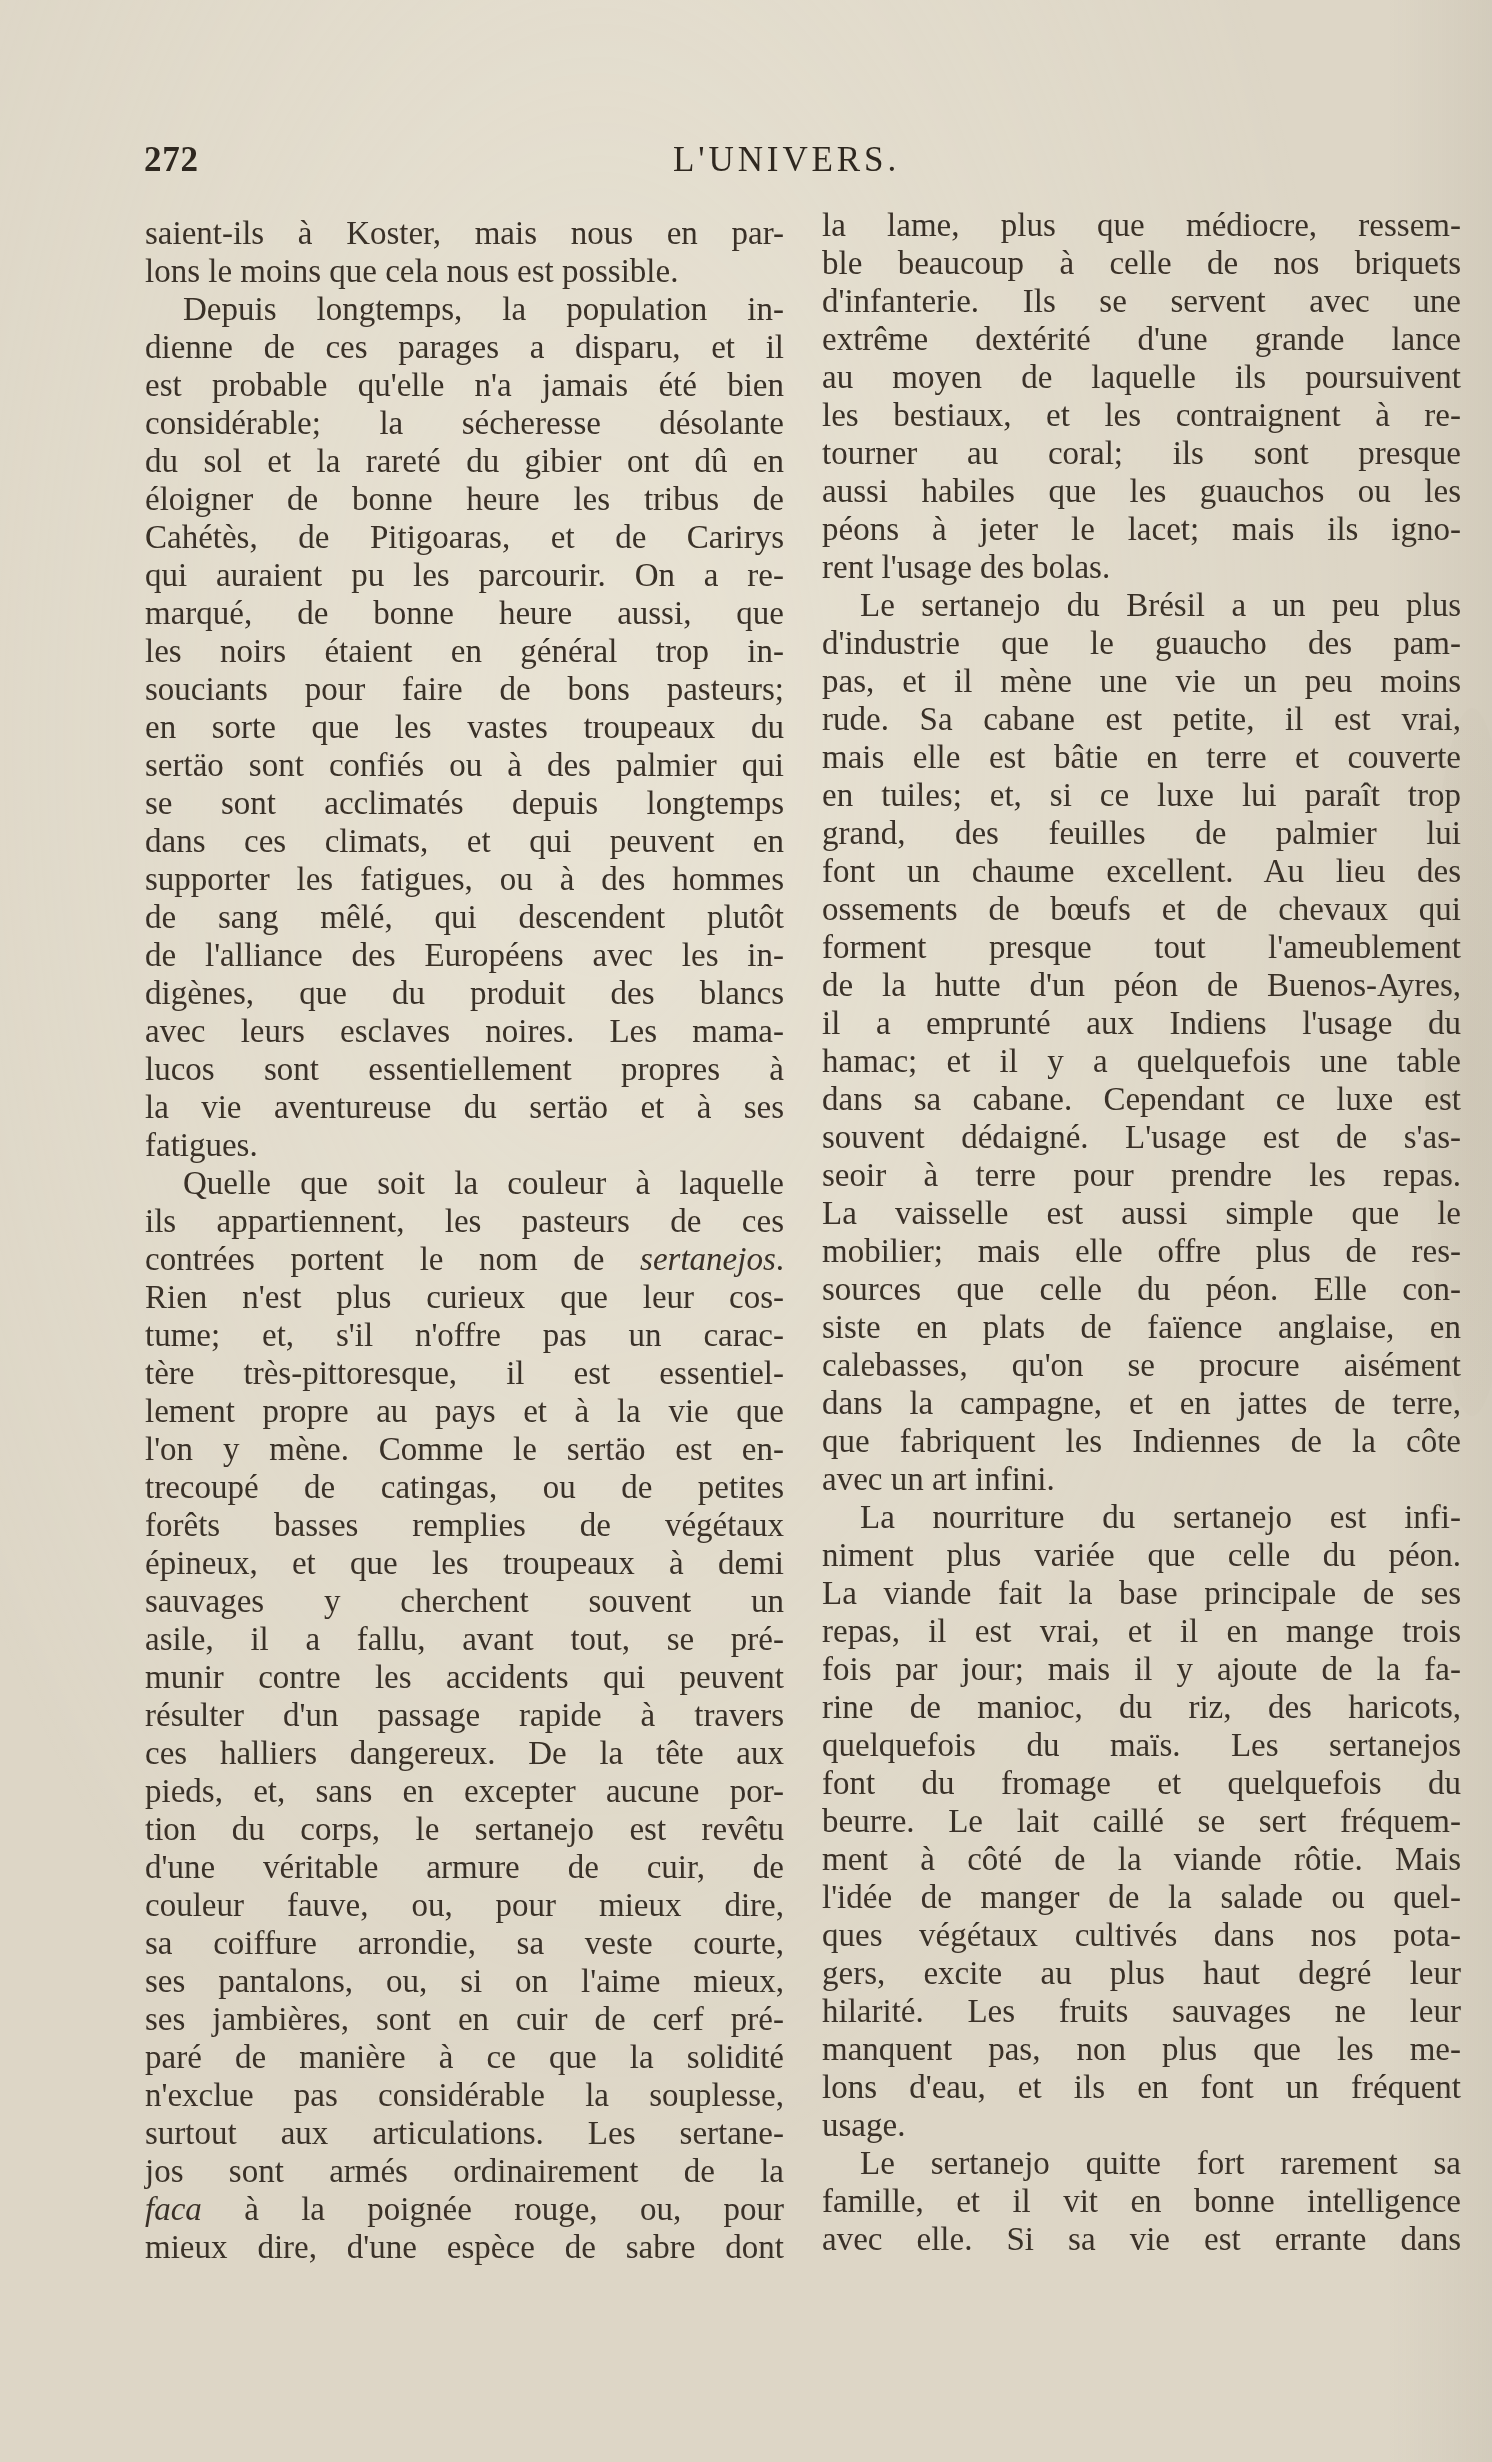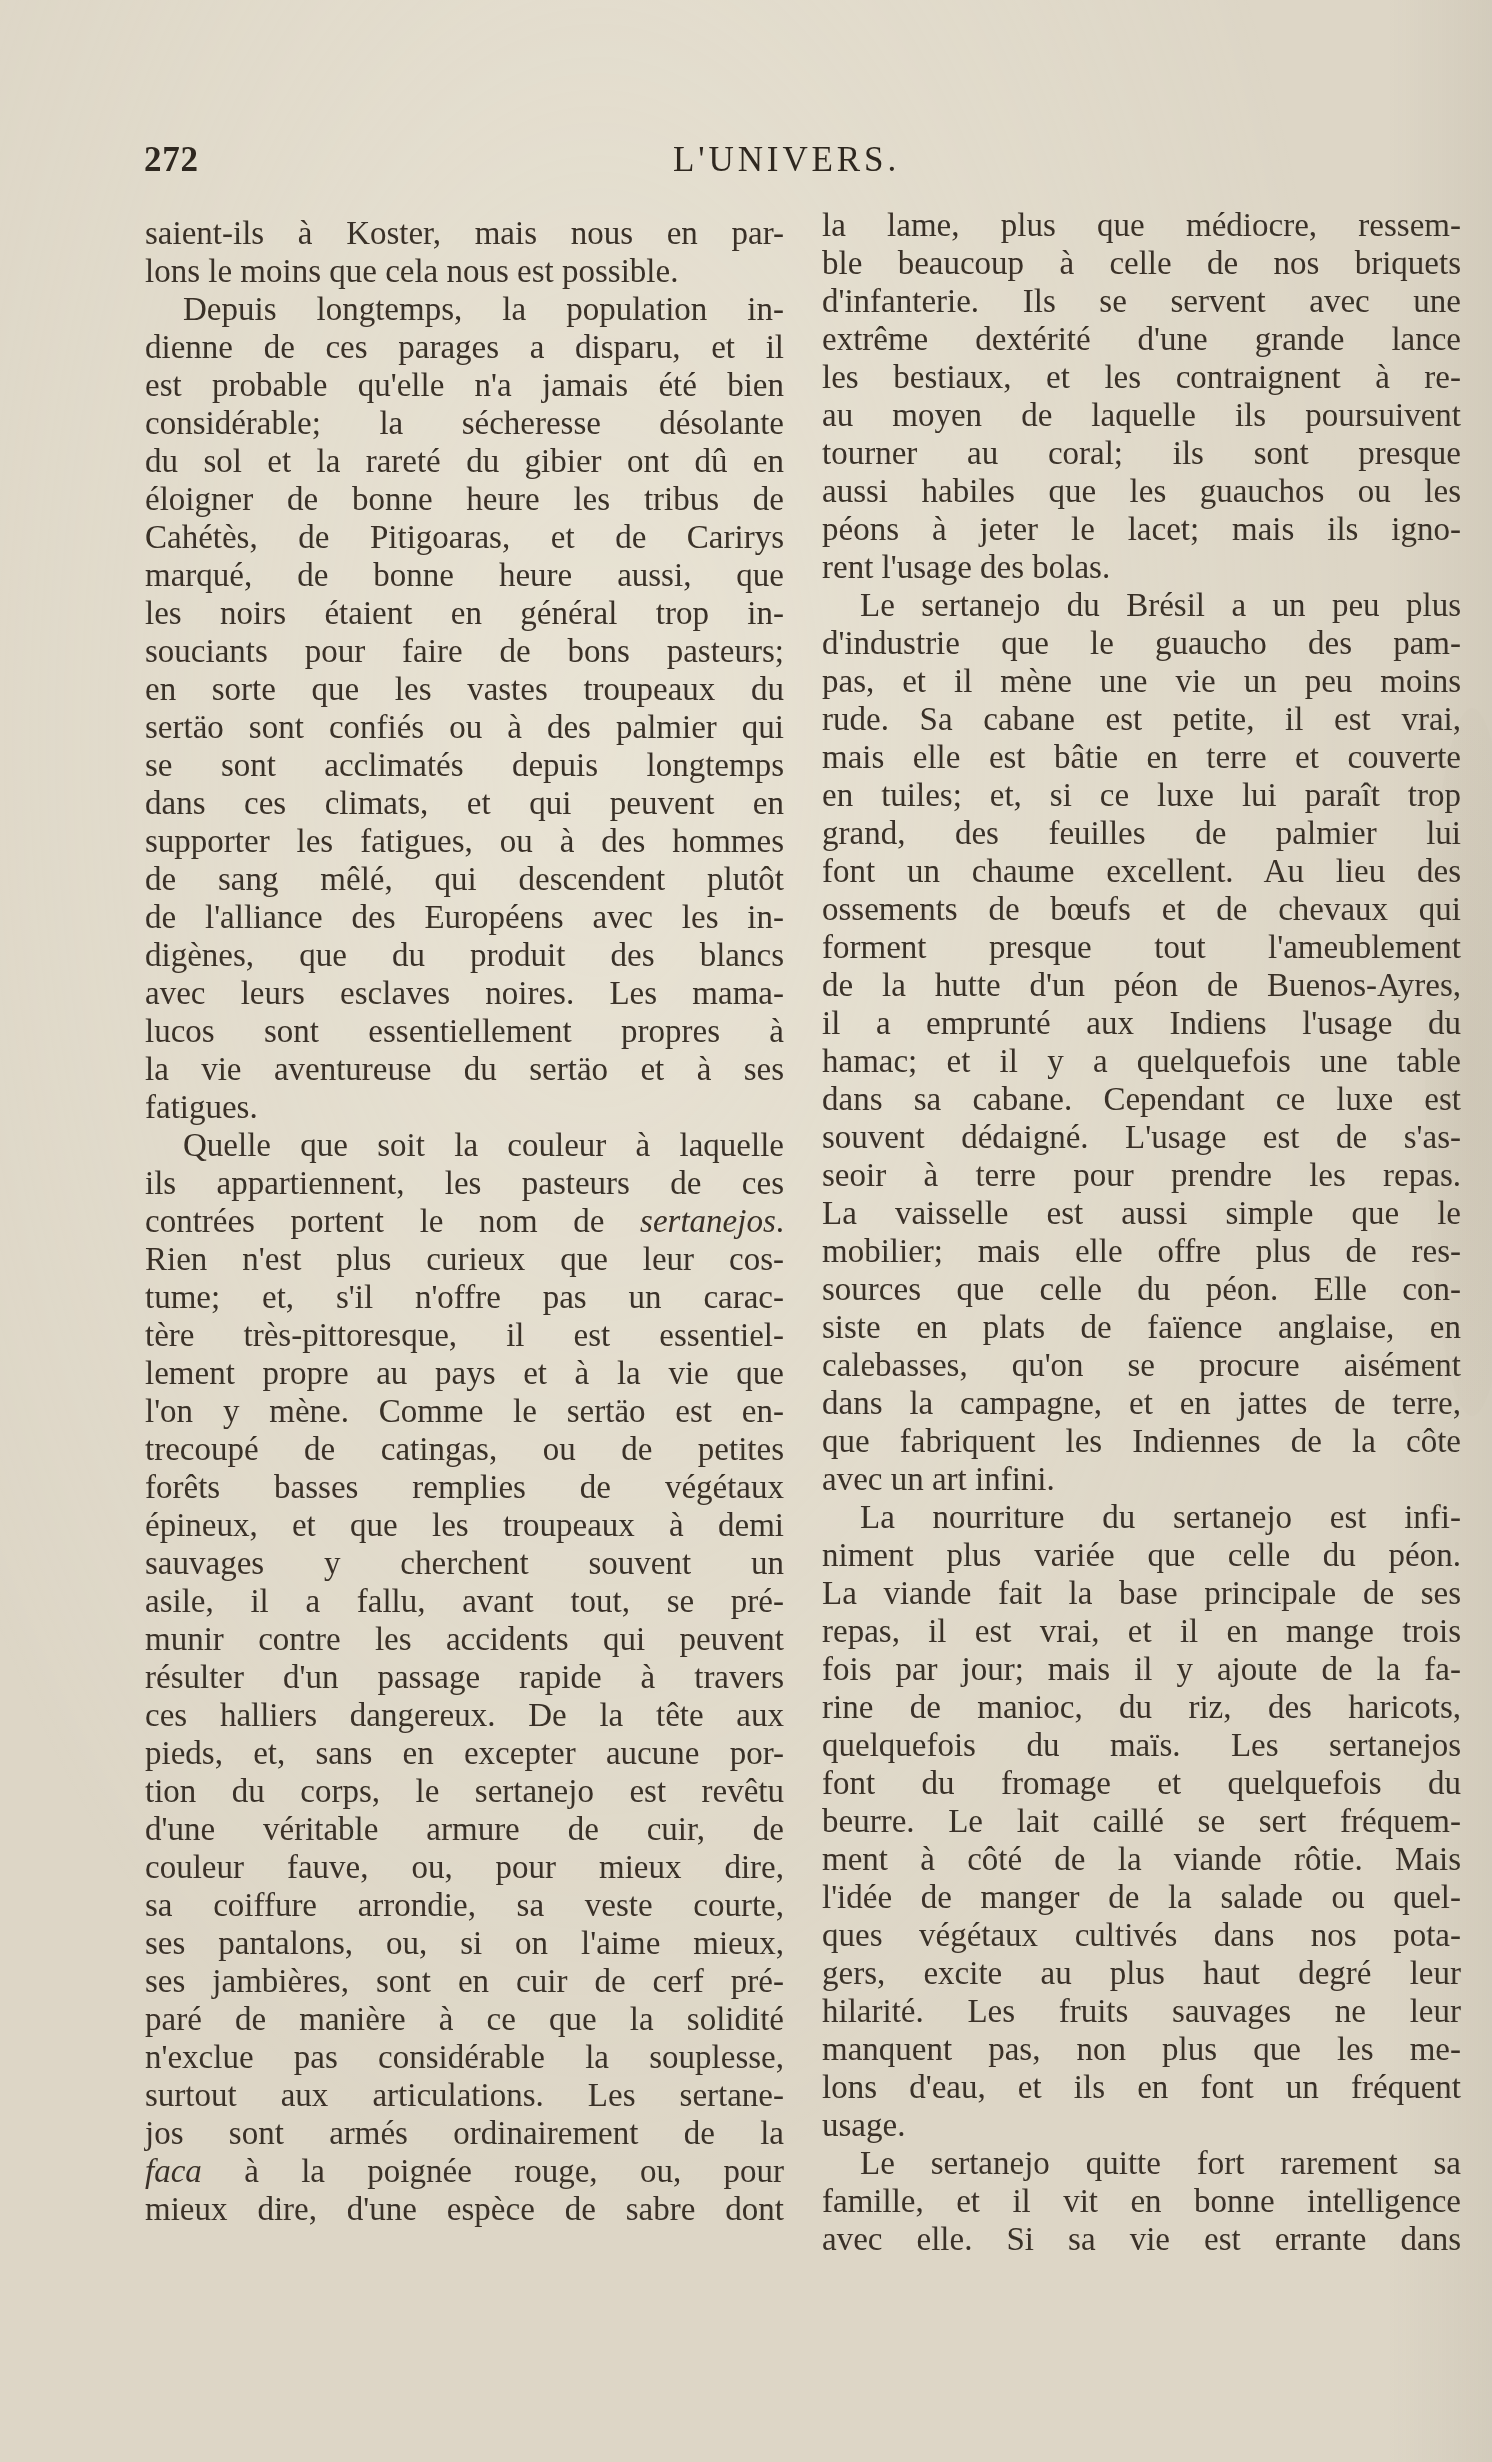--- a/index.html
+++ b/index.html
@@ -140,8 +140,8 @@
       <span class="line">ble beaucoup à celle de nos briquets</span>
       <span class="line">d'infanterie. Ils se servent avec une</span>
       <span class="line">extrême dextérité d'une grande lance</span>
+      <span class="line">au moyen de laquelle ils poursuivent</span>
       <span class="line">les bestiaux, et les contraignent à re-</span>
-      <span class="line">au moyen de laquelle ils poursuivent</span>
       <span class="line">tourner au coral; ils sont presque</span>
       <span class="line">aussi habiles que les guauchos ou les</span>
       <span class="line">péons à jeter le lacet; mais ils igno-</span>

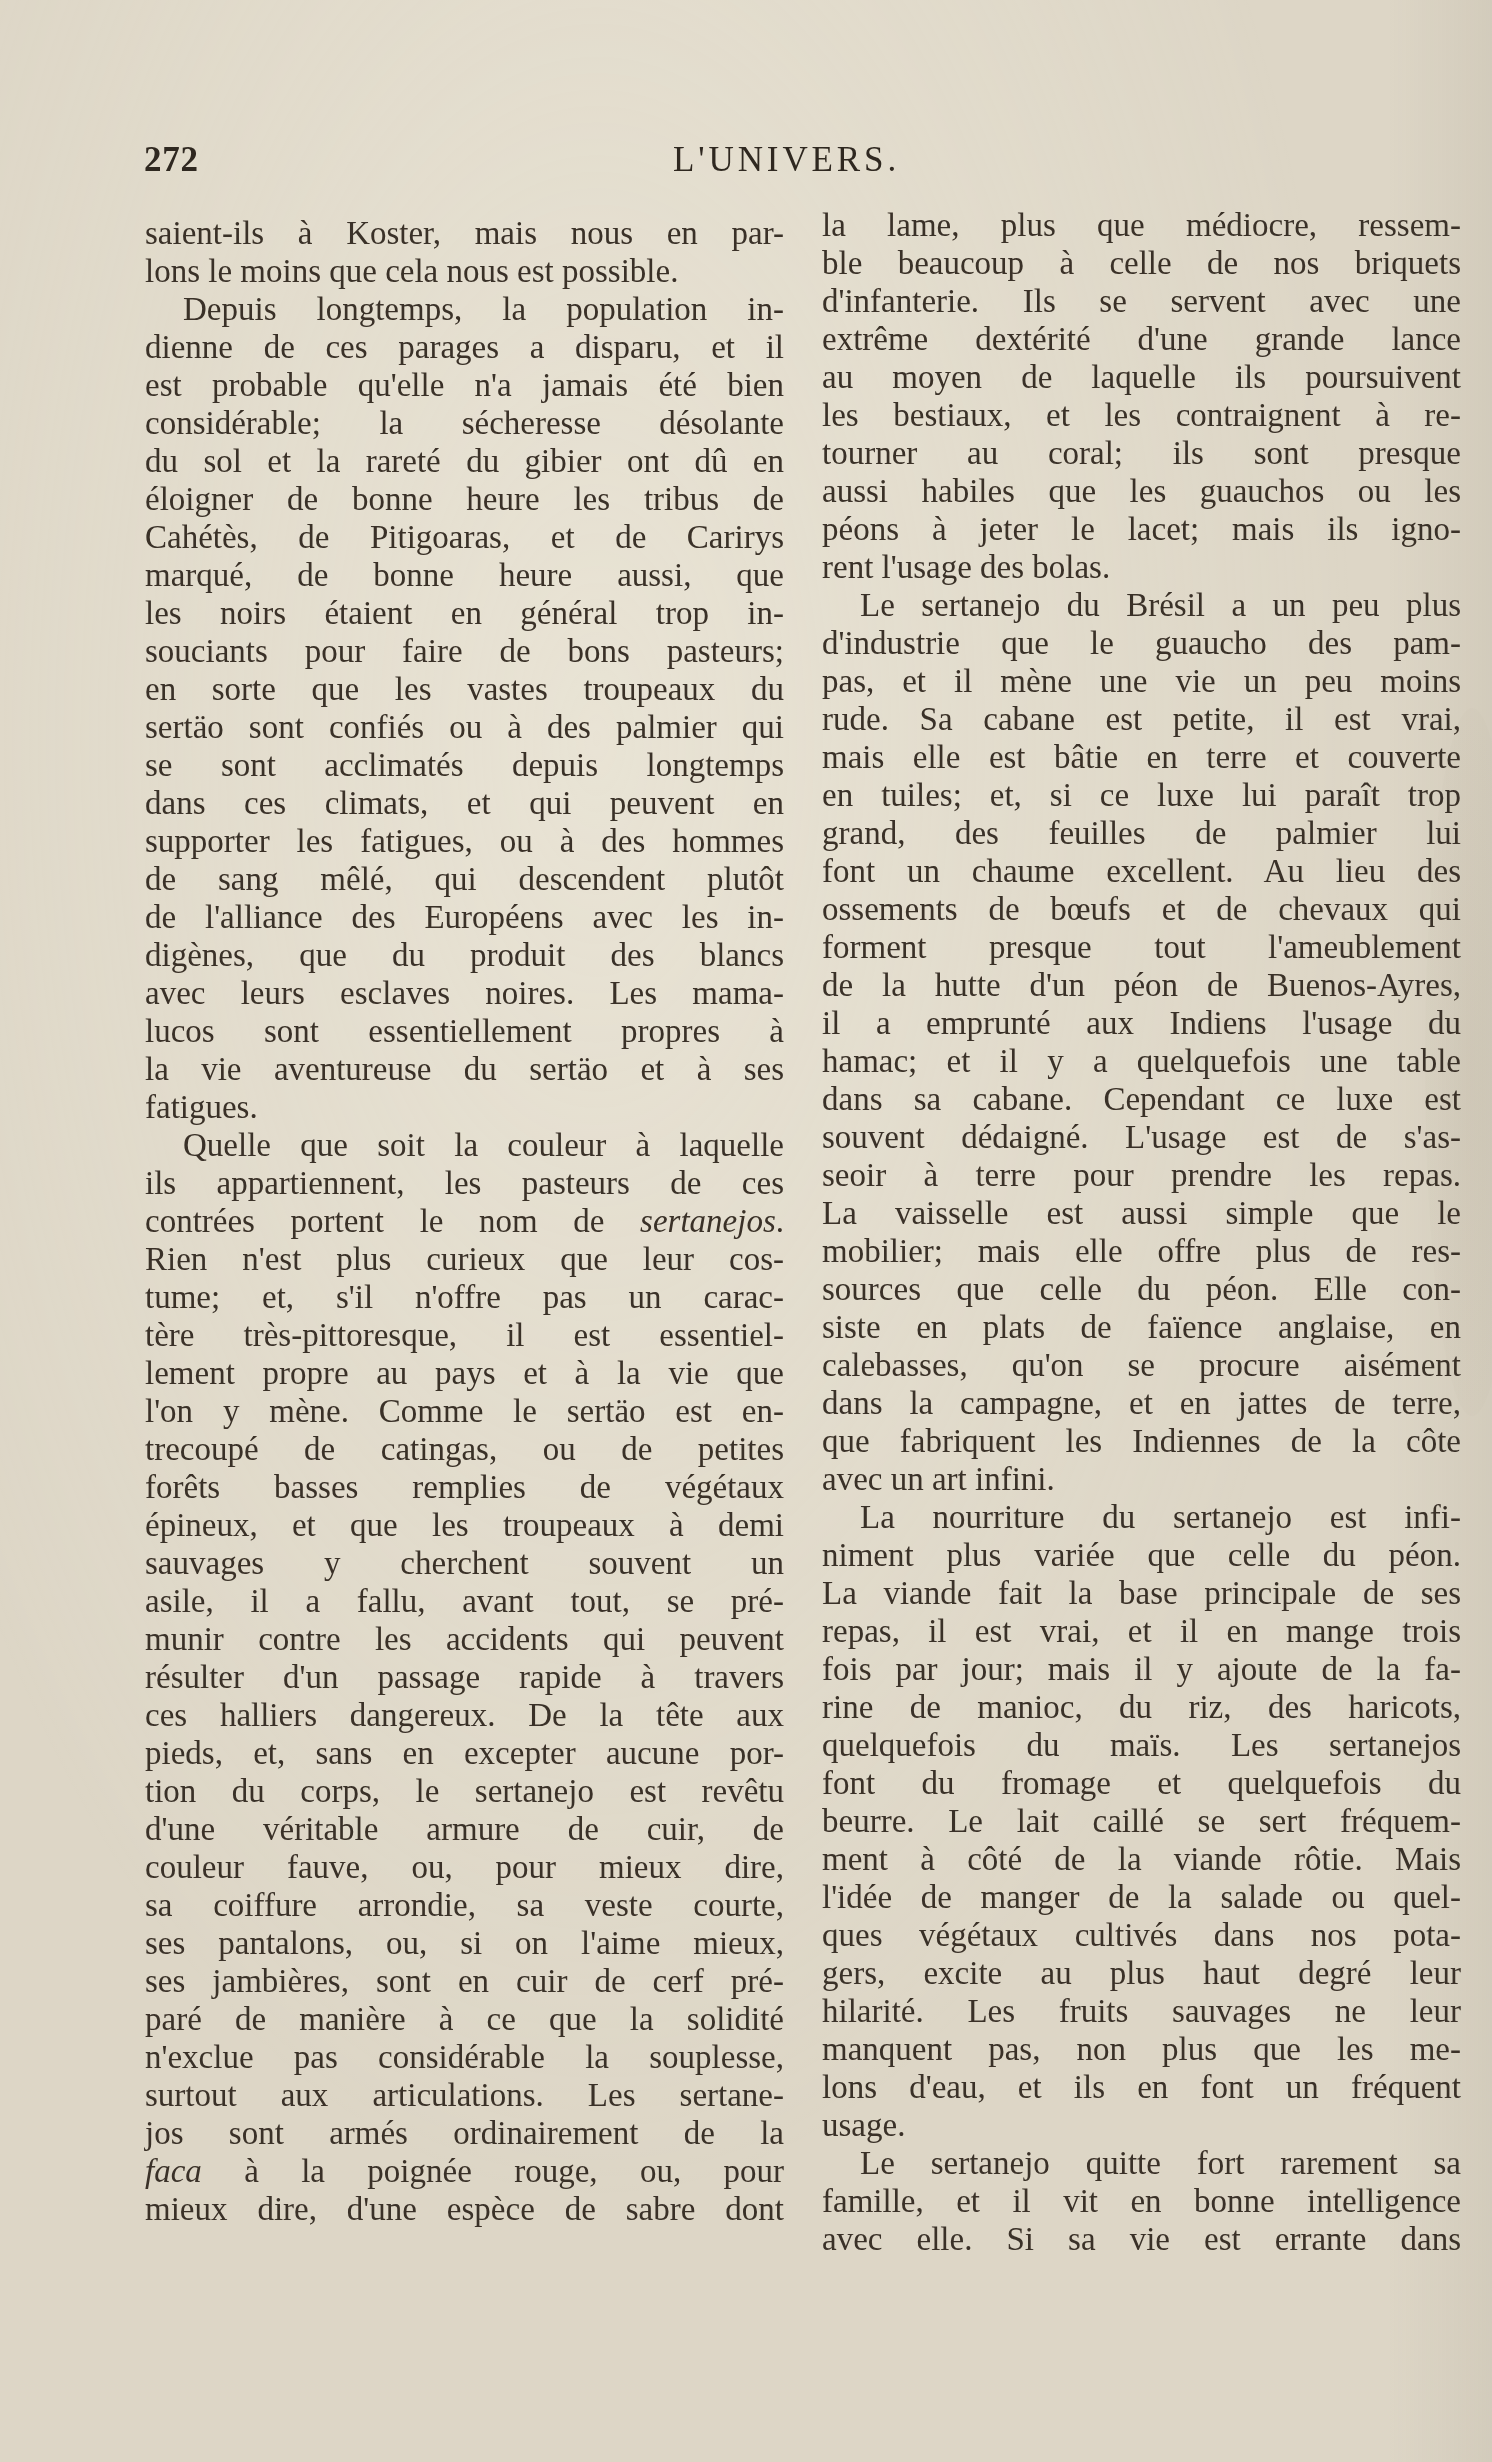--- a/index.html
+++ b/index.html
@@ -90,6 +90,7 @@
       <span class="line">du sol et la rareté du gibier ont dû en</span>
       <span class="line">éloigner de bonne heure les tribus de</span>
       <span class="line">Cahétès, de Pitigoaras, et de Carirys</span>
+      <span class="line">qui auraient pu les parcourir. On a re-</span>
       <span class="line">marqué, de bonne heure aussi, que</span>
       <span class="line">les noirs étaient en général trop in-</span>
       <span class="line">souciants pour faire de bons pasteurs;</span>

